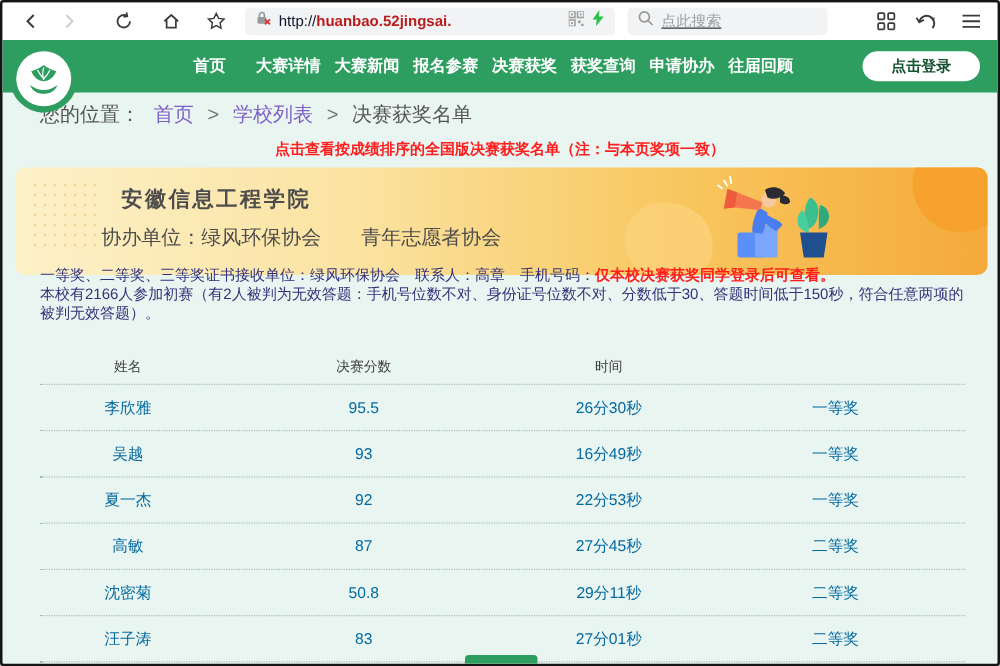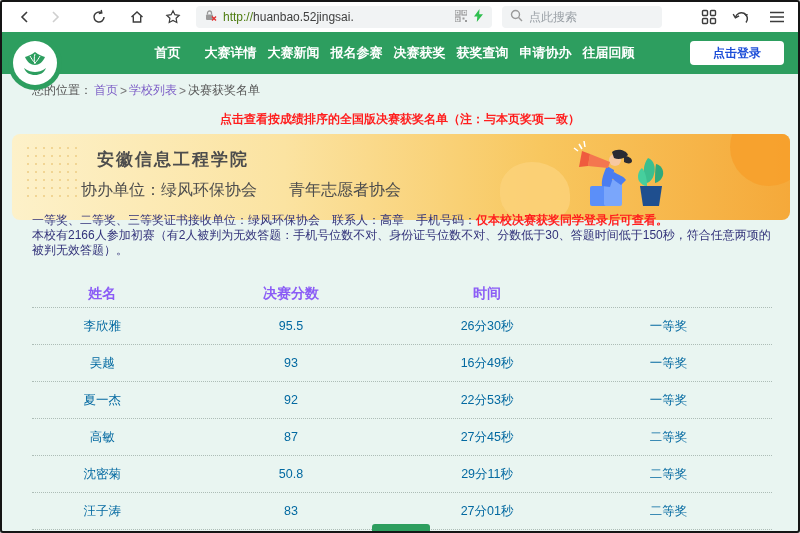--- a/index.html
+++ b/index.html
@@ -22,7 +22,7 @@
     display:flex; align-items:center; padding:0 8px; gap:6px; cursor:text;
   }
   .urltext{ font-size:12px; white-space:nowrap; overflow:hidden; flex:1; }
-  .urltext .scheme{ color:#4d7c0f; }
+  .urltext .scheme{ color:#0f172a; }
   .urltext .host{ color:#404040; font-weight:normal; }
   .searchbar{
     margin-left:10px; width:160px; height:22px; background:#f1f3f4; border-radius:4px;

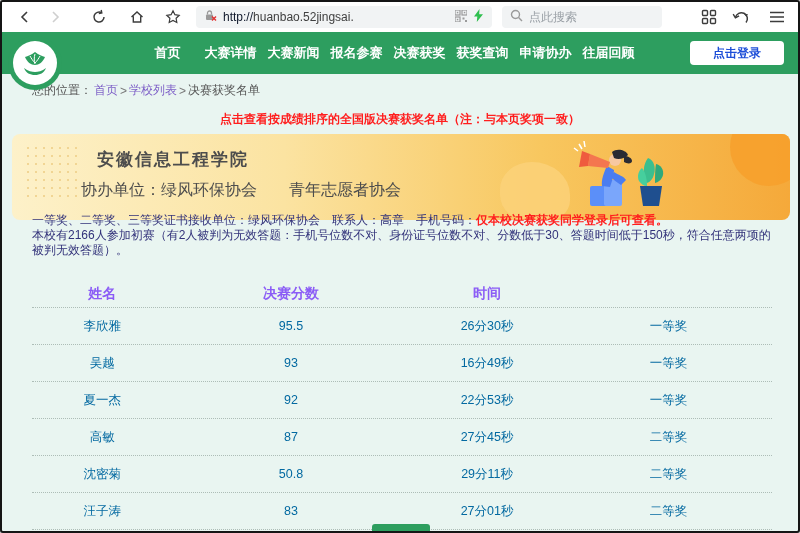--- a/index.html
+++ b/index.html
@@ -23,7 +23,7 @@
   }
   .urltext{ font-size:12px; white-space:nowrap; overflow:hidden; flex:1; }
   .urltext .scheme{ color:#0f172a; }
-  .urltext .host{ color:#404040; font-weight:normal; }
+  .urltext .host{ color:#b91c1c; font-weight:bold; }
   .searchbar{
     margin-left:10px; width:160px; height:22px; background:#f1f3f4; border-radius:4px;
     display:flex; align-items:center; padding:0 8px; gap:6px;

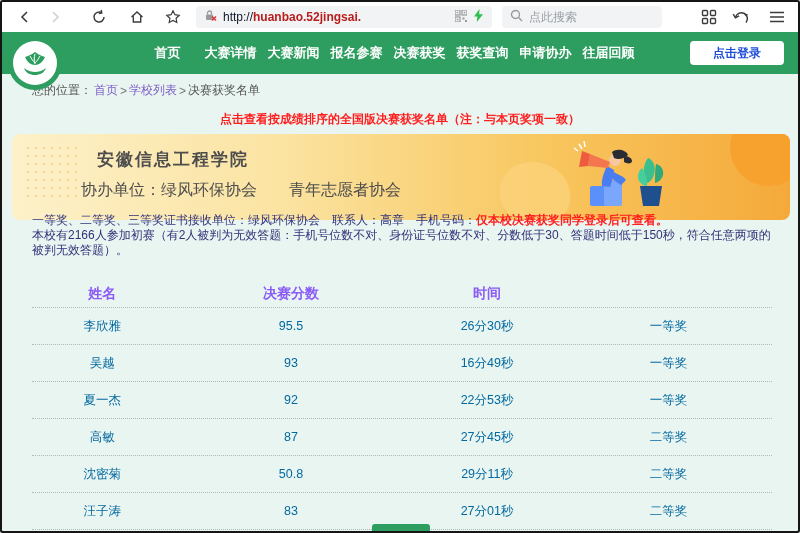--- a/index.html
+++ b/index.html
@@ -30,7 +30,7 @@
   }
   .searchbar input{
     border:none; outline:none; background:transparent; font-size:12px; width:110px;
-    color:#333; font-family:inherit;
+    color:#333; font-family:inherit;text-decoration:underline;
   }
   .searchbar input::placeholder{ color:#9aa0a6; }
   .right-icons{ display:flex; align-items:center; margin-left:auto; margin-right:6px; }

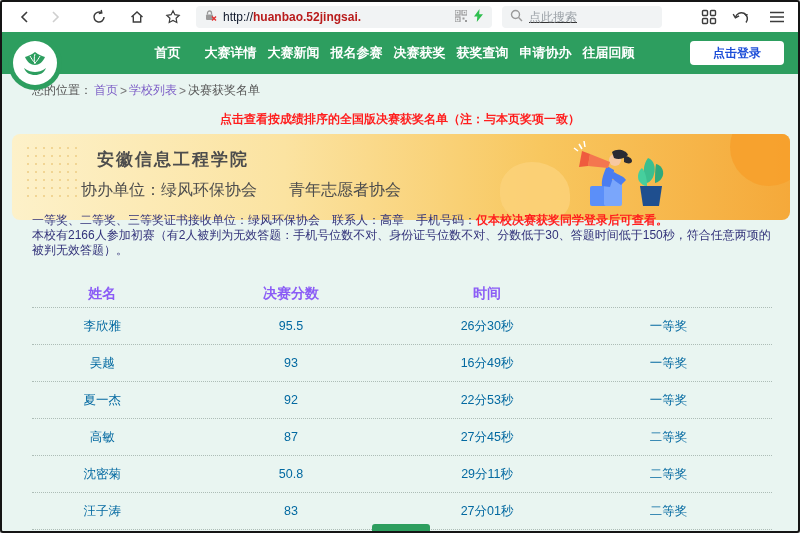--- a/index.html
+++ b/index.html
@@ -53,8 +53,8 @@
     cursor:pointer; white-space:nowrap;
   }
   .login-btn{
-    position:absolute; left:688px; top:9px; width:94px; height:24px; border-radius:4px;
-    background:#ffffff; color:#1d4ed8; font-size:12px; font-weight:bold;
+    position:absolute; left:688px; top:9px; width:94px; height:24px; border-radius:12px;
+    background:#ffffff; color:#14532d; font-size:12px; font-weight:bold;
     display:flex; align-items:center; justify-content:center; cursor:pointer;
   }
   

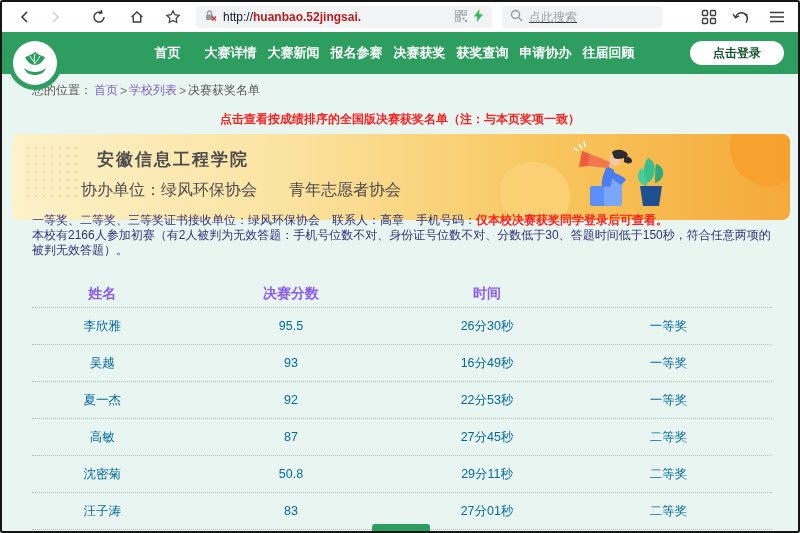--- a/index.html
+++ b/index.html
@@ -59,8 +59,8 @@
   }
   
   .breadcrumb{
-    position:absolute; top:80px; left:30px; font-size:12px; color:#555;
-    display:flex; gap:2px; align-items:center;justify-content:center;
+    position:absolute; top:80px; left:30px; font-size:16px; color:#555;
+    display:flex; gap:11px; align-items:center;justify-content:center;
   }
   .breadcrumb .lnk{ color:#7d5fc7; cursor:pointer; }
   .breadcrumb .sep{ color:#777; }

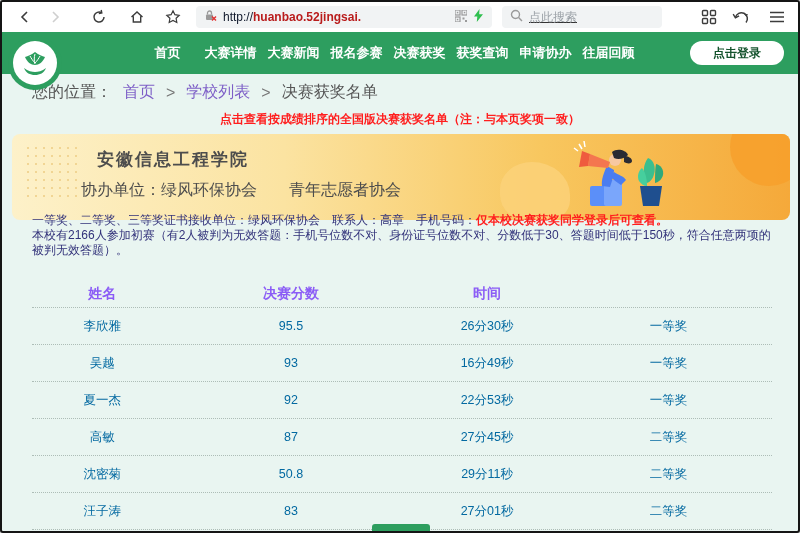--- a/index.html
+++ b/index.html
@@ -100,7 +100,7 @@
   
   .rtable{ position:absolute; top:278px; left:30px; width:740px; }
   .trow{ display:flex; align-items:center; height:37px; border-bottom:1px dotted #adbdb7; }
-  .thead{ height:28px; font-weight:bold; color:#8b5cf6; font-size:14px; }
+  .thead{ height:28px; font-weight:normal; color:#404040; font-size:11px; }
   .trow div{ text-align:center; }
   .c1{ width:19%; } .c2{ width:32%; } .c3{ width:21%; } .c4{ width:28%; }
   .tcell{ font-size:12.5px; color:#0369a1; }

